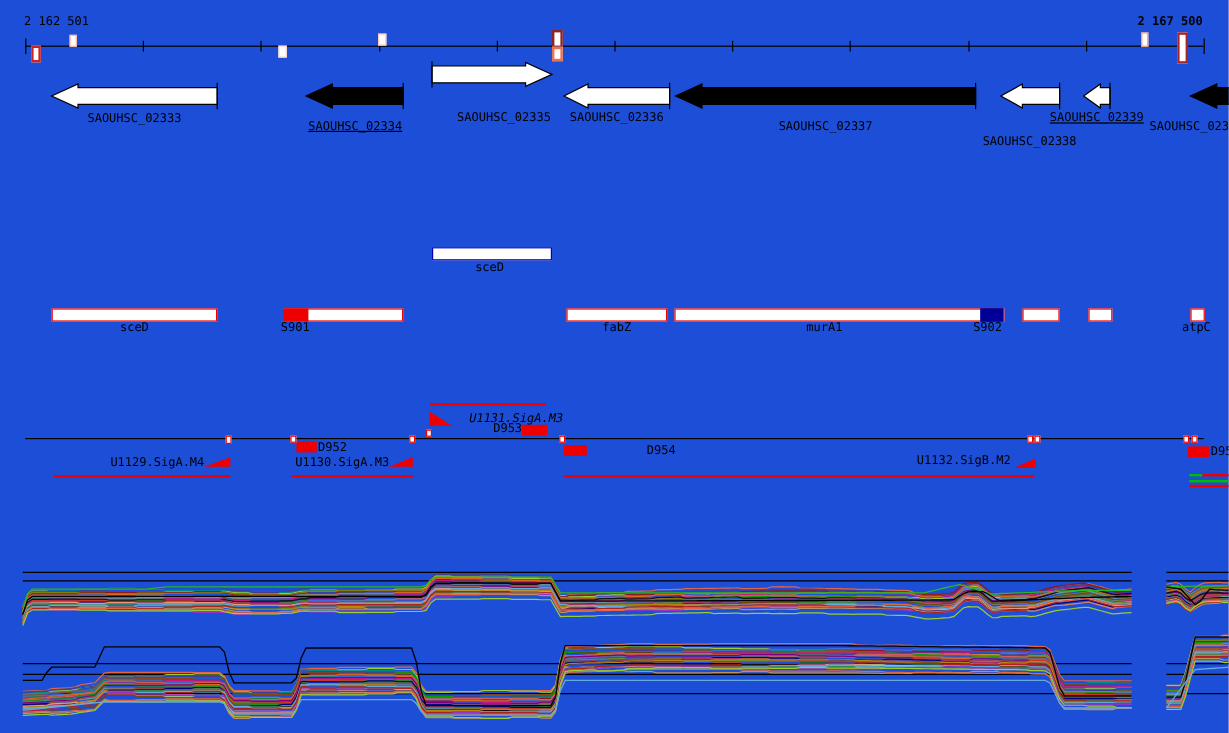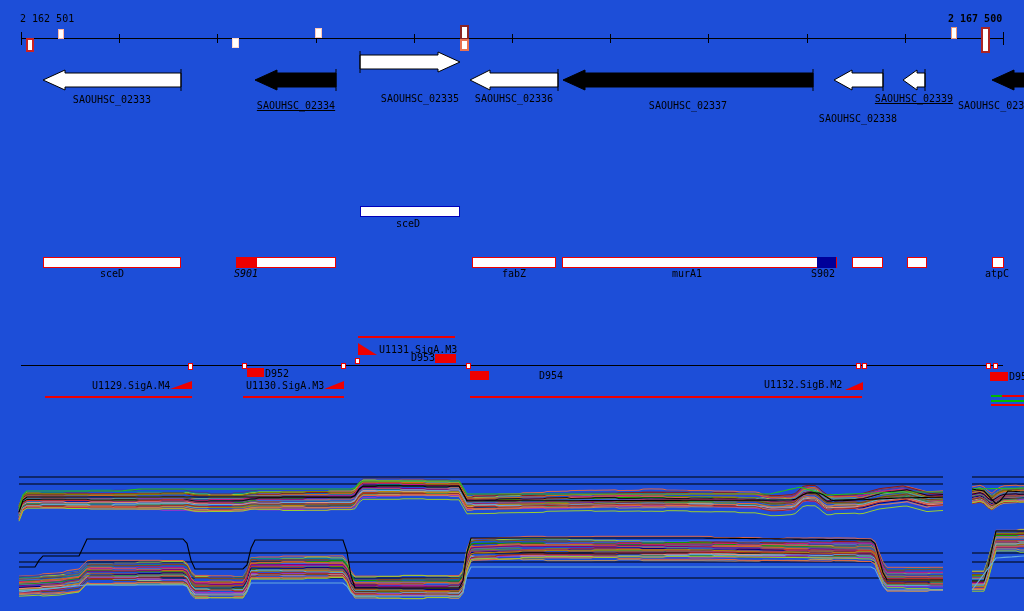--- a/index.html
+++ b/index.html
@@ -159,7 +159,7 @@
     <div class="abs" style="top: 268px; left: 112px; transform: translateX(-50%);">sceD</div>
     <div class="abs" style="left: 236px; top: 257px; width: 100px; height: 11px; border: 1px solid rgb(238, 0, 0); background: rgb(255, 255, 255); box-sizing: border-box;"></div>
     <div class="abs" style="left: 236px; top: 257px; width: 21px; height: 11px; background: rgb(238, 0, 0);"></div>
-    <div class="abs" style="top: 268px; left: 234px; font-style: italic;">S901</div>
+    <div class="abs" style="top: 268px; left: 234px;">S901</div>
     <div class="abs" style="left: 360px; top: 206px; width: 100px; height: 11px; border: 1px solid rgb(0, 0, 187); background: rgb(255, 255, 255); box-sizing: border-box;"></div>
     <div class="abs" style="top: 218px; left: 408px; transform: translateX(-50%);">sceD</div>
     <div class="abs" style="left: 472px; top: 257px; width: 84px; height: 11px; border: 1px solid rgb(238, 0, 0); background: rgb(255, 255, 255); box-sizing: border-box;"></div>

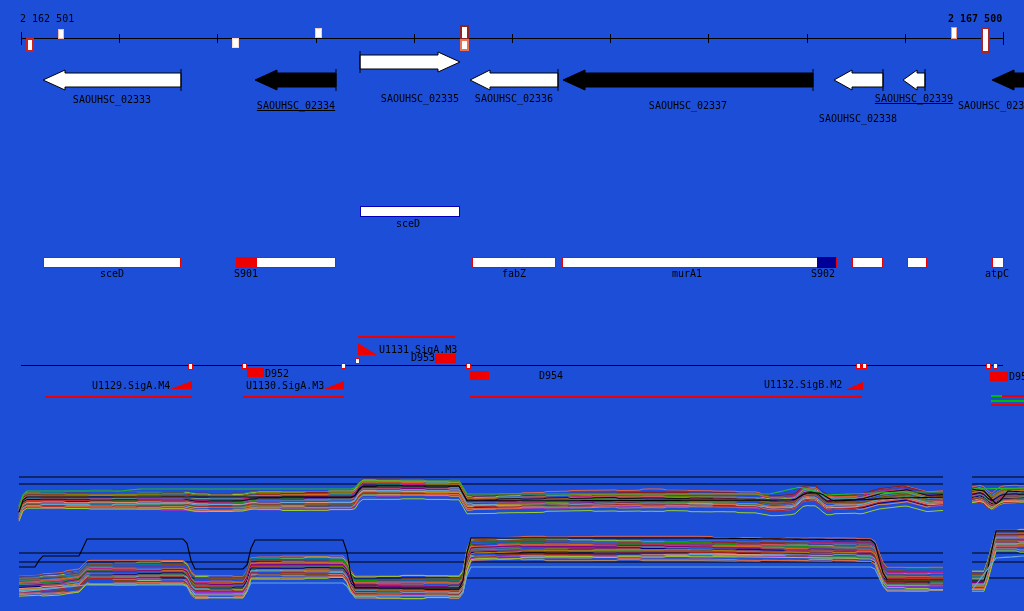--- a/index.html
+++ b/index.html
@@ -197,7 +197,7 @@
     <div class="abs" style="left: 92px; top: 380px;">U1129.SigA.M4</div>
     <div class="abs" style="left: 265px; top: 368px;">D952</div>
     <div class="abs" style="left: 246px; top: 380px;">U1130.SigA.M3</div>
-    <div class="abs" style="left: 379px; top: 344px;">U1131.SigA.M3</div>
+    <div class="abs" style="left: 391px; top: 344px; font-style: italic;">U1131.SigA.M3</div>
     <div class="abs" style="left: 411px; top: 352px;">D953</div>
     <div class="abs" style="left: 491px; top: 370px; padding-left: 48px;">D954</div>
     <div class="abs" style="left: 764px; top: 379px;">U1132.SigB.M2</div>

